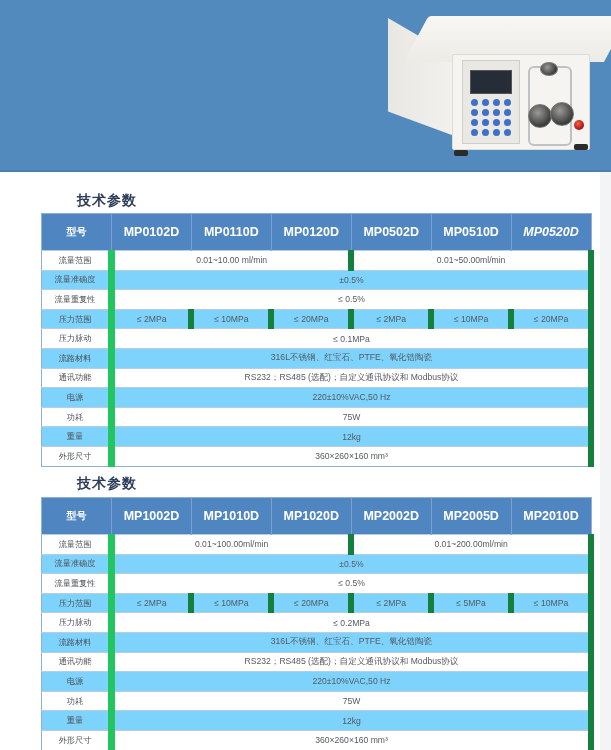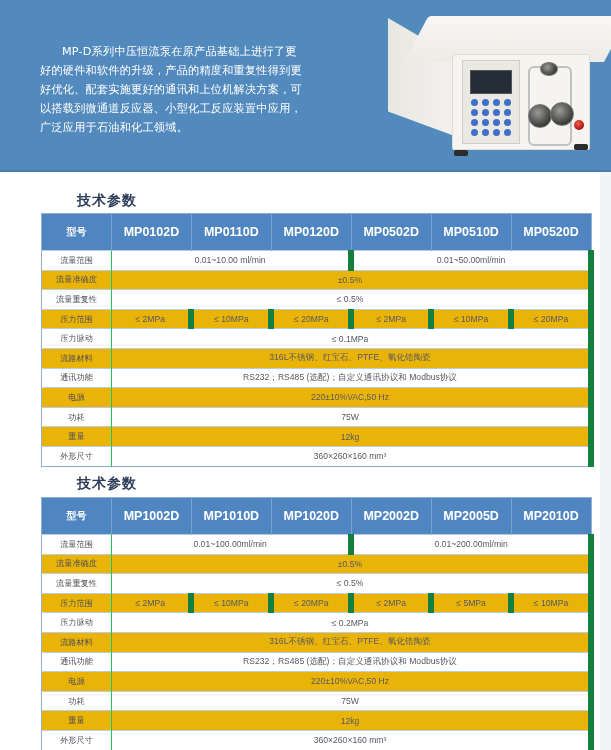--- a/index.html
+++ b/index.html
@@ -45,7 +45,6 @@
 <div class="right-shade"></div>
 
 <div class="banner">
-  <p class="intro">MP-D系列中压恒流泵在原产品基础上进行了更好的硬件和软件的升级，产品的精度和重复性得到更好优化、配套实施更好的通讯和上位机解决方案，可以搭载到微通道反应器、小型化工反应装置中应用，广泛应用于石油和化工领域。</p>
 
   <div class="pump" title="MP-D medium pressure constant flow pump">
     <div class="side"></div>

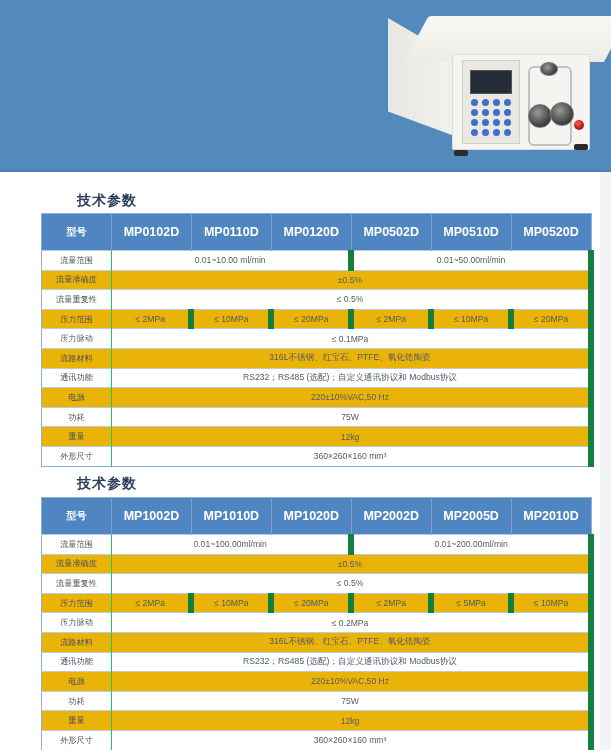--- a/index.html
+++ b/index.html
@@ -99,7 +99,7 @@
     <th>MP0120D</th>
     <th>MP0502D</th>
     <th>MP0510D</th>
-    <th style="border-right:none;">MP0520D</th>
+    <th style="border-right:none;font-style:italic;">MP0520D</th>
   </tr>
   <tr class="plain">
     <td class="lbl">流量范围</td>

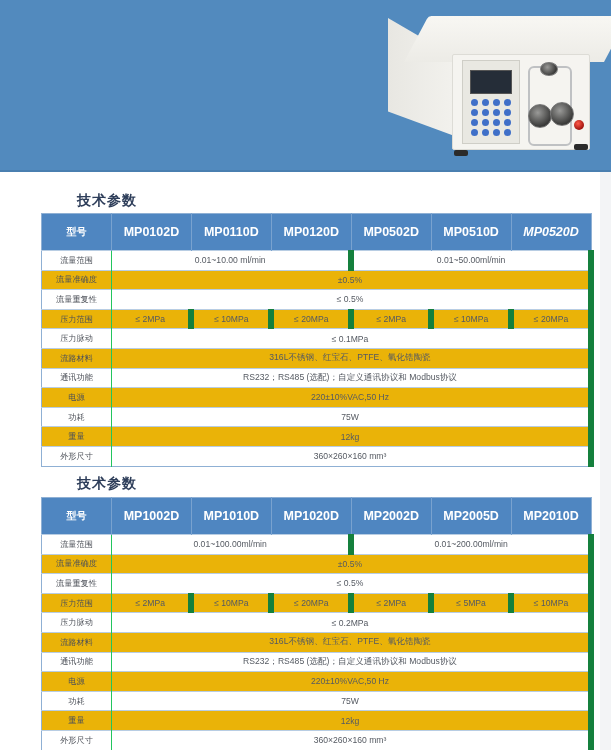--- a/index.html
+++ b/index.html
@@ -35,7 +35,7 @@
   table.spec th { background: #4f86c1; color: #ffffff; font-weight: bold; font-size: 12.5px; height: 37px; border-right: 1px solid #79a2cf; text-align: center; }
   table.spec th.first { font-size: 10px; font-family: "DejaVu Sans", sans-serif; }
   table.spec td { height: 19.6px; font-size: 8.6px; color: #555a62; text-align: center; border-top: 1px solid #b8cde3; border-right: 6px solid #15803d; white-space: nowrap; }
-  table.spec td.lbl { font-family: "DejaVu Sans", sans-serif; font-size: 8.2px; color: #4c5058; border-right: 1px solid #22c55e; }
+  table.spec td.lbl { font-family: "DejaVu Sans", sans-serif; font-size: 8.2px; color: #4c5058; border-right: 7px solid #22c55e; }
   table.spec tr.shade td { background: #eab308; }
   table.spec tr.plain td { background: #ffffff; }
 </style>

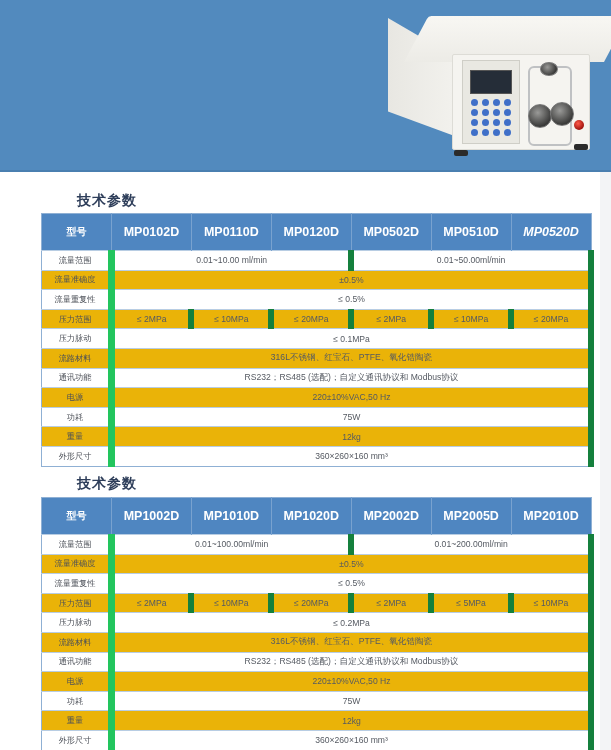--- a/index.html
+++ b/index.html
@@ -36,7 +36,7 @@
   table.spec th.first { font-size: 10px; font-family: "DejaVu Sans", sans-serif; }
   table.spec td { height: 19.6px; font-size: 8.6px; color: #555a62; text-align: center; border-top: 1px solid #b8cde3; border-right: 6px solid #15803d; white-space: nowrap; }
   table.spec td.lbl { font-family: "DejaVu Sans", sans-serif; font-size: 8.2px; color: #4c5058; border-right: 7px solid #22c55e; }
-  table.spec tr.shade td { background: #eab308; }
+  table.spec tr.shade td { background: #7dd3fc; }
   table.spec tr.plain td { background: #ffffff; }
 </style>
 </head>

